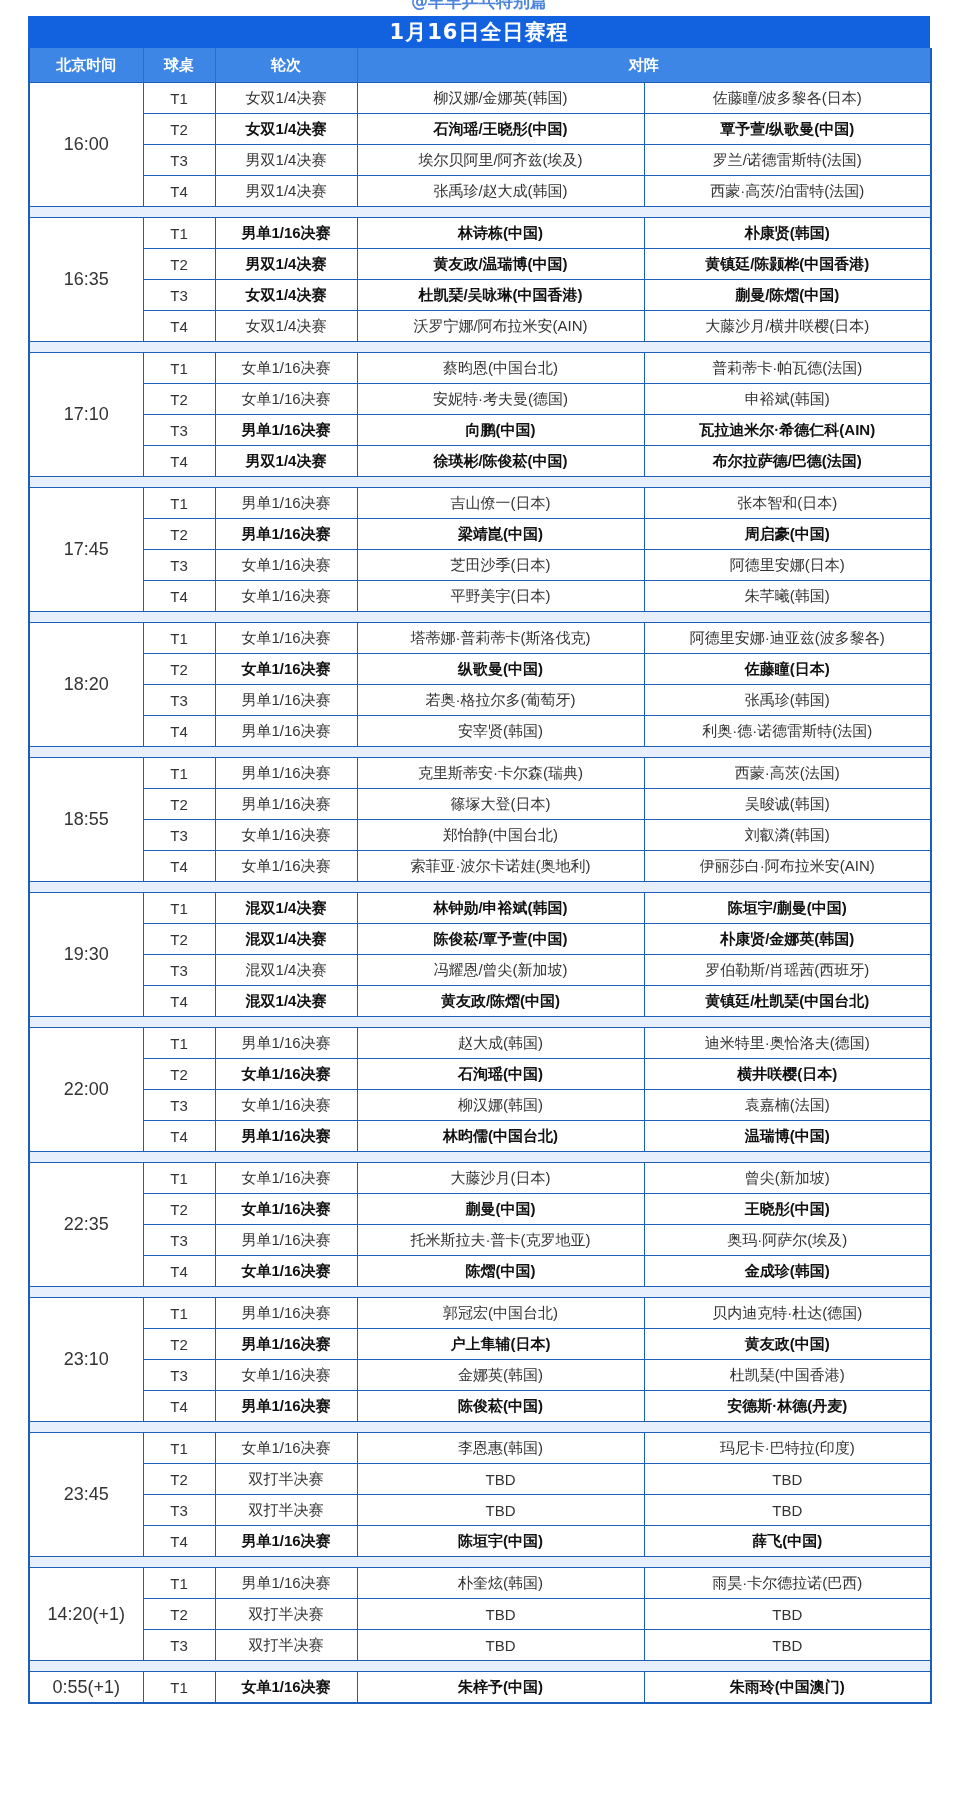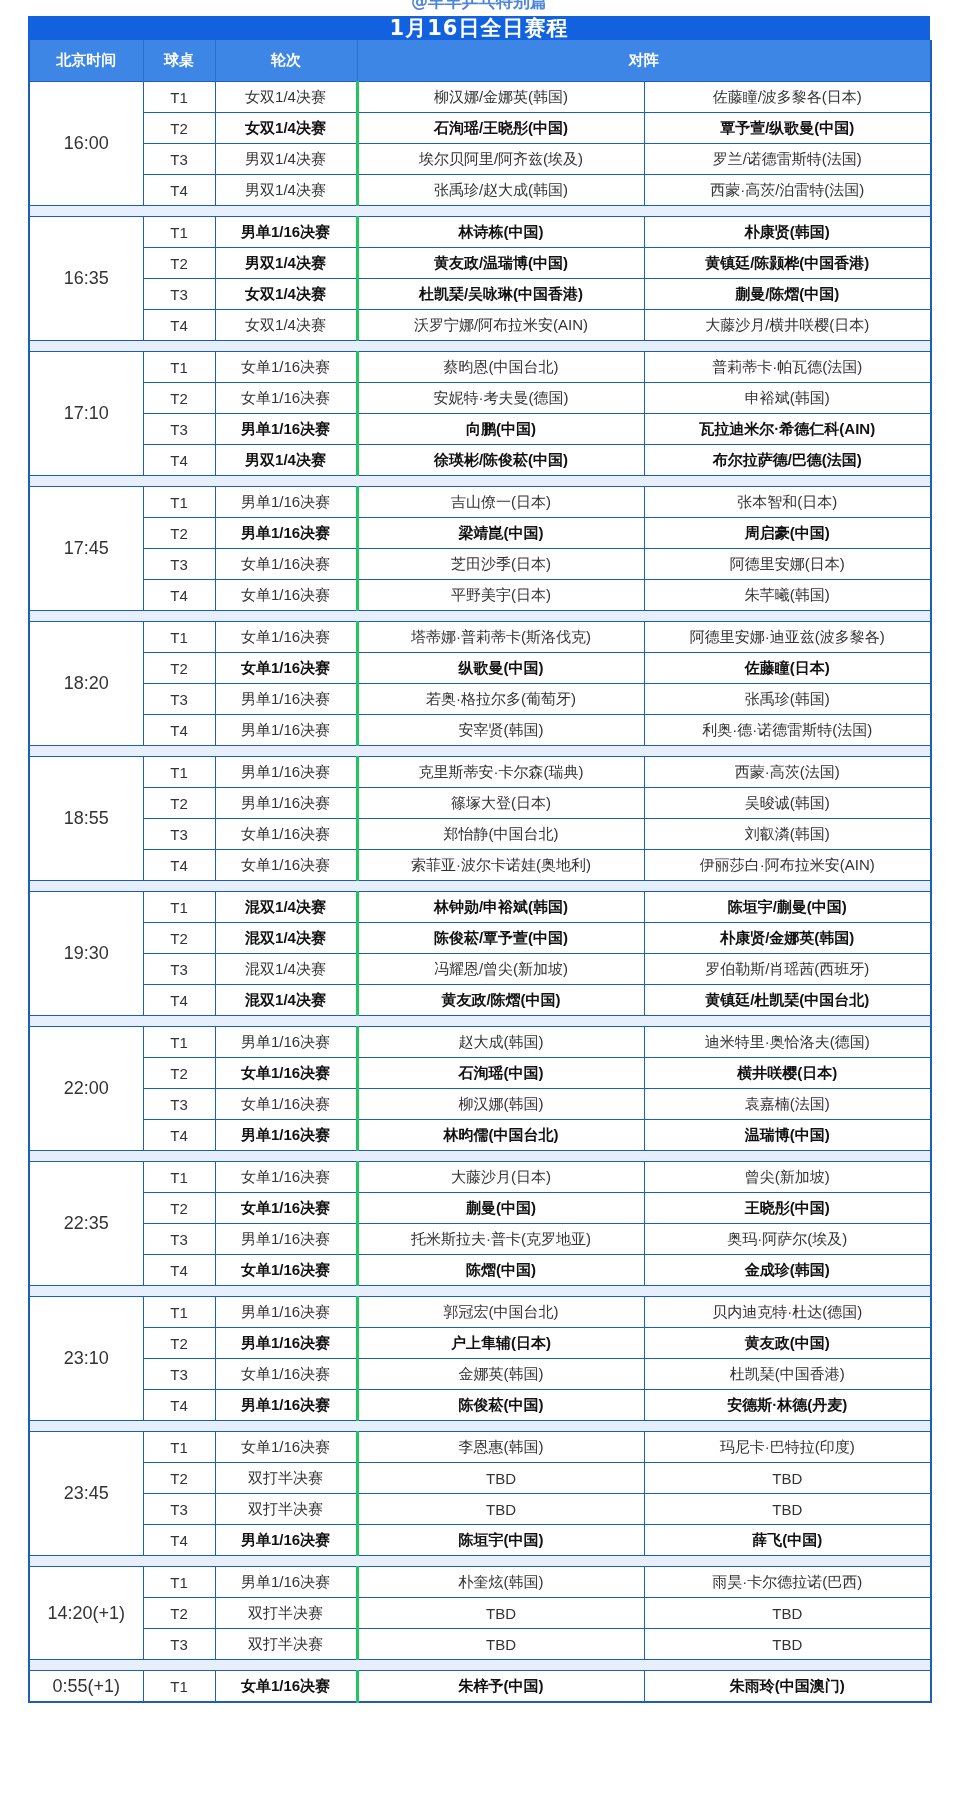--- a/index.html
+++ b/index.html
@@ -8,7 +8,7 @@
   .watermark { position:absolute; left:0; width:958px; top:-10px; height:20px;
                text-align:center; font-size:17px; font-weight:bold; color:#2f6fd6; opacity:0.85; }
   .sheet { position:absolute; left:28px; top:16px; width:902px; }
-  .title { height:24px; background:#1262e0; color:#fff; font-size:21px; font-weight:bold;
+  .title { height:32px; background:#1262e0; color:#fff; font-size:21px; font-weight:bold;
            display:flex; align-items:center; justify-content:center; letter-spacing:1px; }
   table { border-collapse:collapse; width:902px; table-layout:fixed; }
   col.c-time { width:114px; } col.c-tbl { width:72px; } col.c-round { width:142px; }

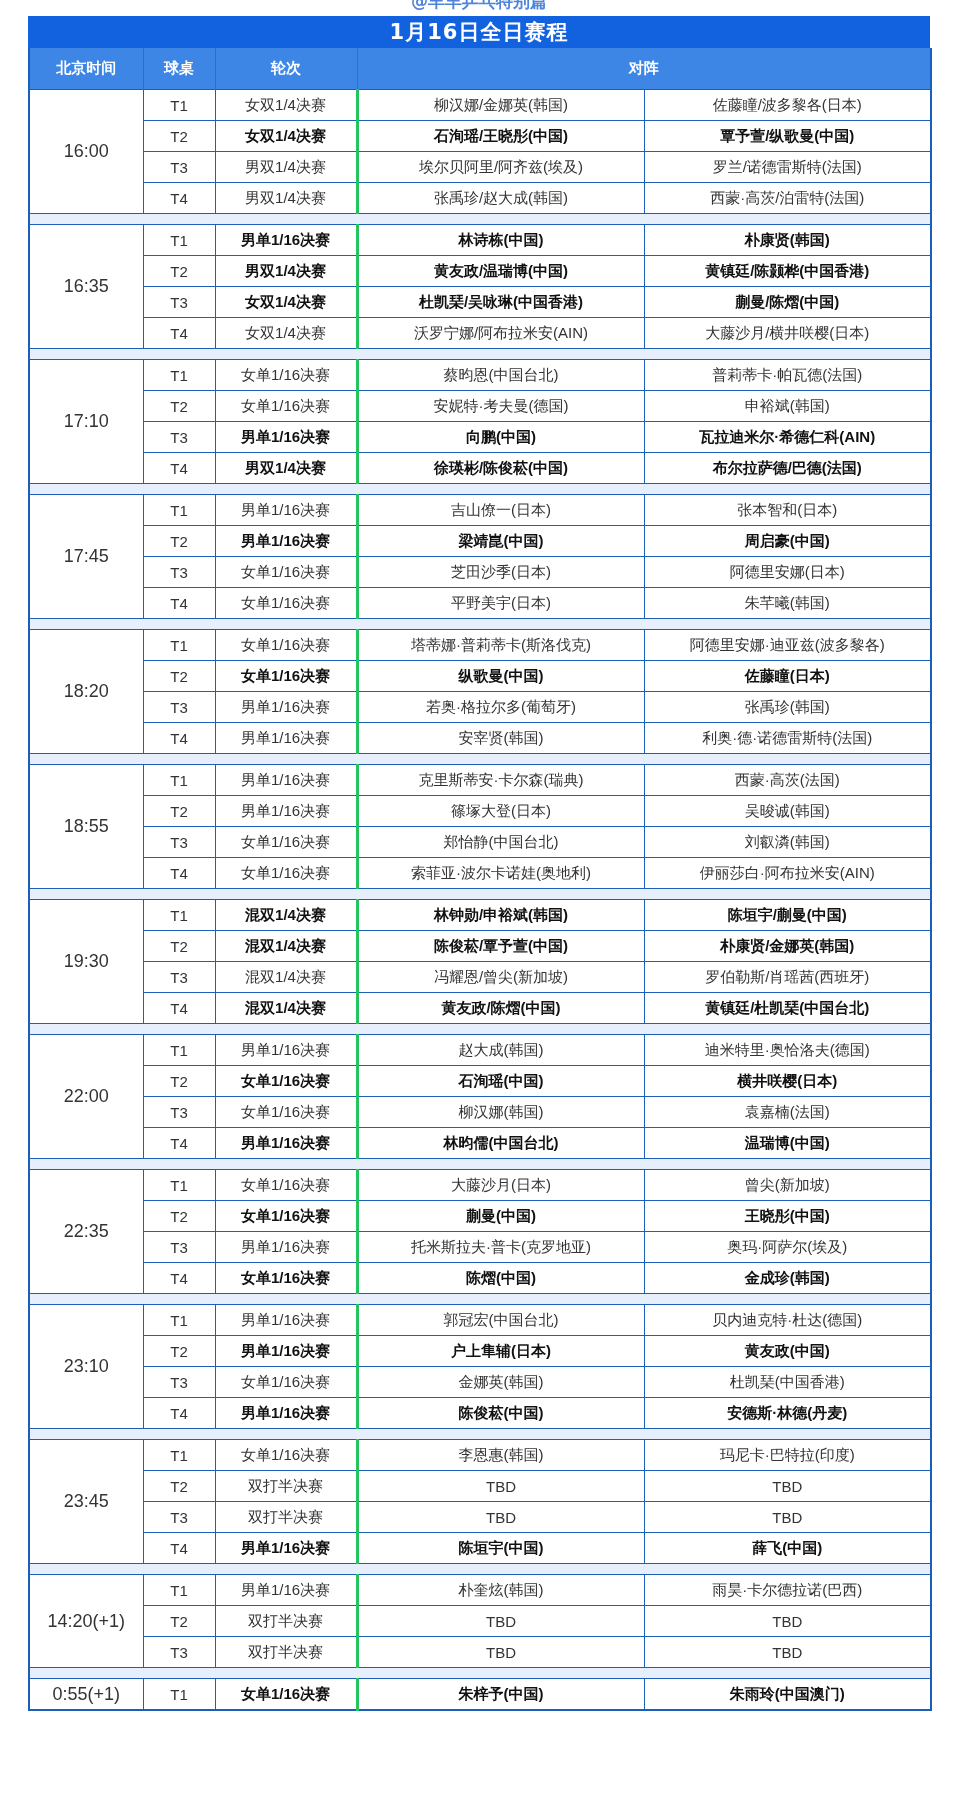--- a/index.html
+++ b/index.html
@@ -13,7 +13,7 @@
   table { border-collapse:collapse; width:902px; table-layout:fixed; }
   col.c-time { width:114px; } col.c-tbl { width:72px; } col.c-round { width:142px; }
   col.c-p1 { width:287px; } col.c-p2 { width:287px; }
-  th { background:#3d86e6; color:#fff; font-size:15px; font-weight:bold; height:41px;
+  th { background:#3d86e6; color:#fff; font-size:15px; font-weight:bold; height:34px;
        border-left:1px solid #2a6fcf; border-right:1px solid #2a6fcf; padding:0; }
   td { border:1px solid #1b5fb8; height:30px; padding:0; text-align:center;
        font-family:"Liberation Sans","DejaVu Sans",sans-serif; font-size:15px; color:#333; }

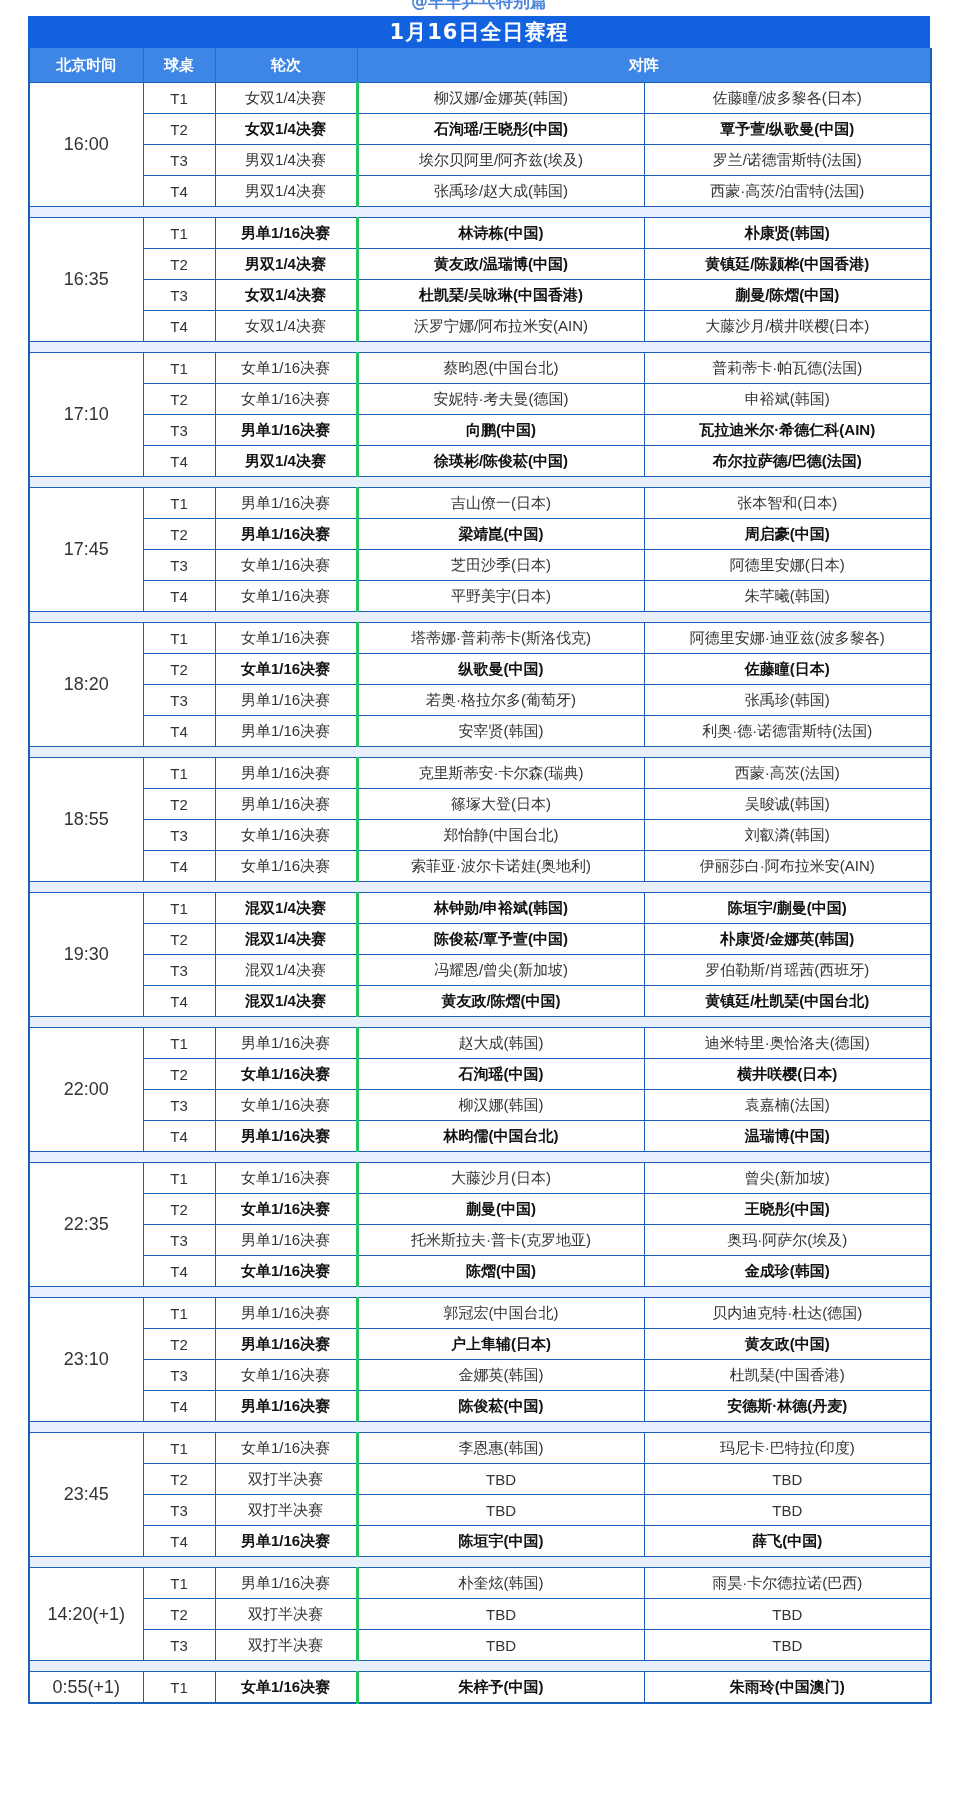--- a/index.html
+++ b/index.html
@@ -17,7 +17,7 @@
        border-left:1px solid #2a6fcf; border-right:1px solid #2a6fcf; padding:0; }
   td { border:1px solid #1b5fb8; height:30px; padding:0; text-align:center;
        font-family:"Liberation Sans","DejaVu Sans",sans-serif; font-size:15px; color:#333; }
-  td.p1 { border-left:3px solid #22c55e; }
+  td.p1 { border-left:1px solid #22c55e; }
   td.time { font-size:18px; color:#333; background:#fff;margin-top:36px; }
   tr.bold td.rc, tr.bold td.p1, tr.bold td.p2 { font-weight:bold; color:#111; }
   tr.sep td { height:10px; background:#e6effb; border-left:1px solid #1b5fb8; border-right:1px solid #1b5fb8; }

